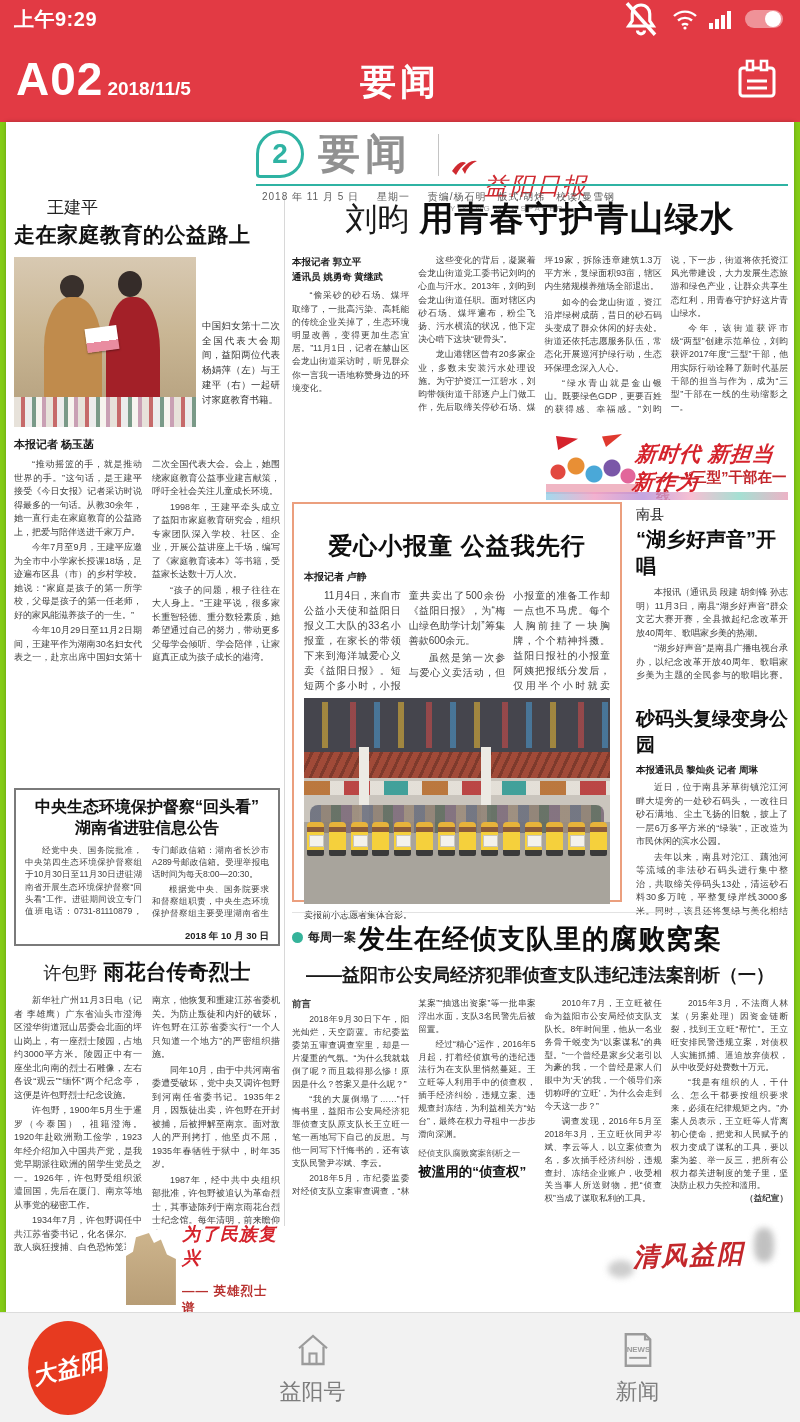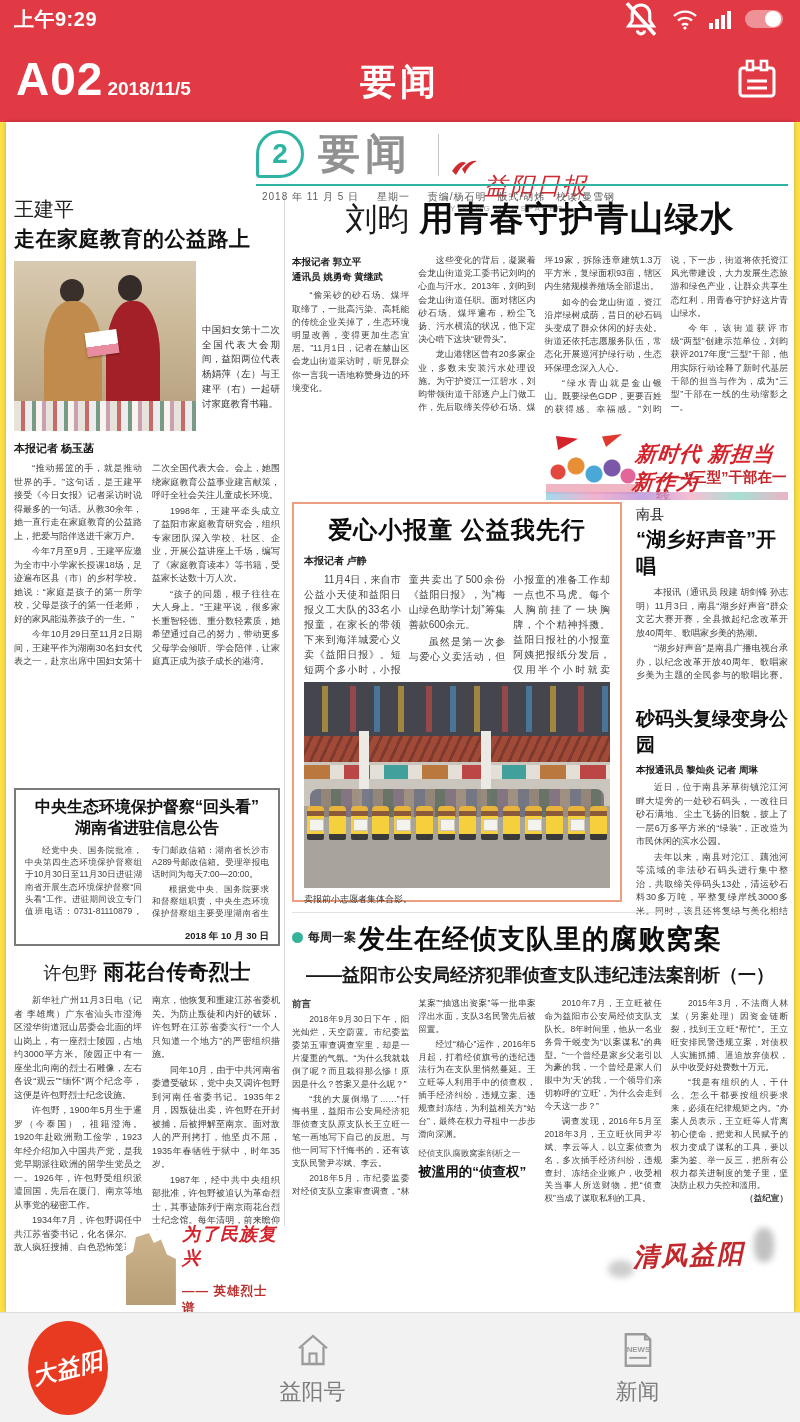--- a/index.html
+++ b/index.html
@@ -5,7 +5,7 @@
   * { margin:0; padding:0; box-sizing:border-box; }
   html,body { width:800px; }
   body { font-family:"Liberation Sans","DejaVu Sans",sans-serif; background:#d9d9d9; }
-  .screen { position:relative; width:800px; height:1422px; overflow:hidden; background:#fde047; }
+  .screen { position:relative; width:800px; height:1422px; overflow:hidden; background:#84cc16; }
 
   
   .statusbar { position:absolute; left:0; top:0; width:800px; height:38px; background:#e23a44; color:#fff;

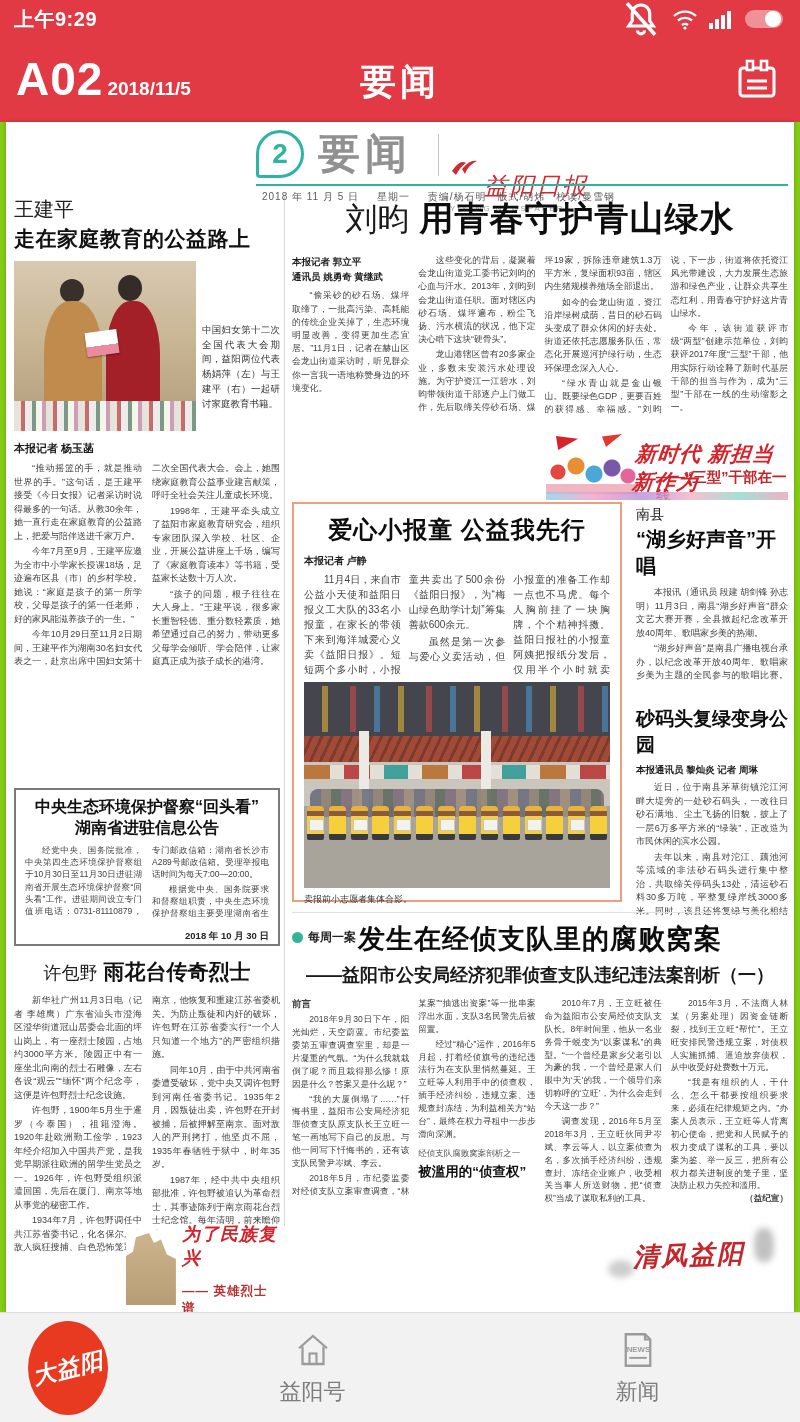--- a/index.html
+++ b/index.html
@@ -42,7 +42,7 @@
 
   
   .colL { position:absolute; left:8px; top:74px; width:266px; height:1112px; }
-  .w-pre { font-size:20px; color:#222; }
+  .w-pre { font-size:17px; color:#222;margin-left:33px; }
   .w-head { font-size:21px; font-weight:bold; color:#111; margin-top:2px; letter-spacing:.5px; }
   .w-photorow { display:flex; gap:6px; margin-top:8px; height:170px; }
   .photo1 { position:relative; width:182px; height:170px; background:linear-gradient(180deg,#d8c9b2 0%,#c9b694 45%,#b29d7b 100%); overflow:hidden; flex:none; }

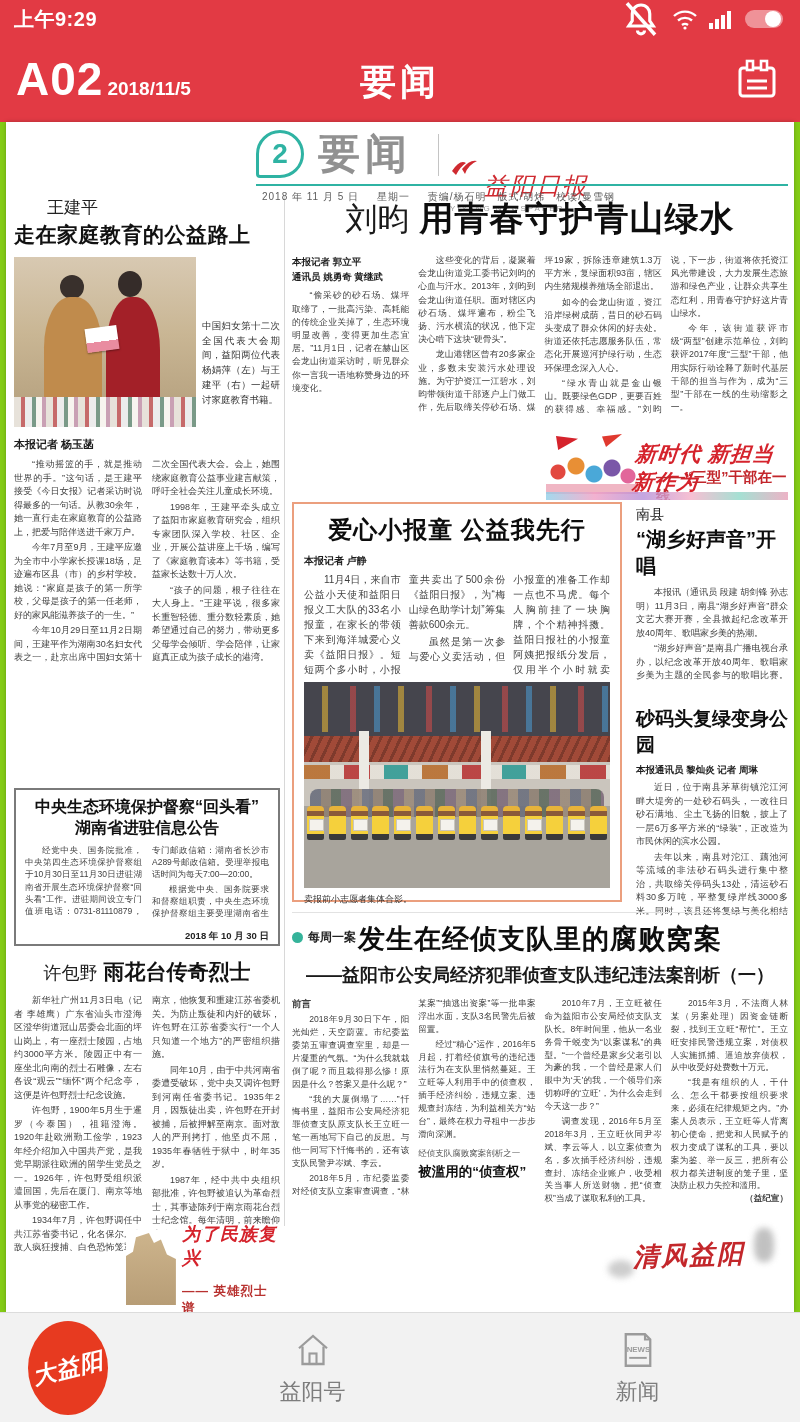--- a/index.html
+++ b/index.html
@@ -95,7 +95,7 @@
   .banner-t2 { position:absolute; left:110px; top:36px; color:#c2262b; font-size:14.5px; font-weight:bold; }
   .banner-strip { position:absolute; left:0; bottom:0; width:100%; height:8px; background:linear-gradient(90deg,#8ecfe8,#ef9fc4,#b58fd8,#f4b0c8,#8fd8c8,#e8a0b8); opacity:.8; }
 
-  .aibox { position:absolute; left:0; top:306px; width:330px; height:400px; border:2px solid #eb9f7e; padding:6px 10px; }
+  .aibox { position:absolute; left:0; top:306px; width:330px; height:400px; border:2px solid #eb9f7e; padding:22px 10px; }
   .ai-head { text-align:center; font-size:24px; font-weight:bold; color:#0d0d0d; margin-top:4px; letter-spacing:1px; }
   .ai-byline { font-size:10px; margin:8px 0 4px; }
   .ai-body { height:106px; column-count:3; column-gap:8px; font-size:10px; }

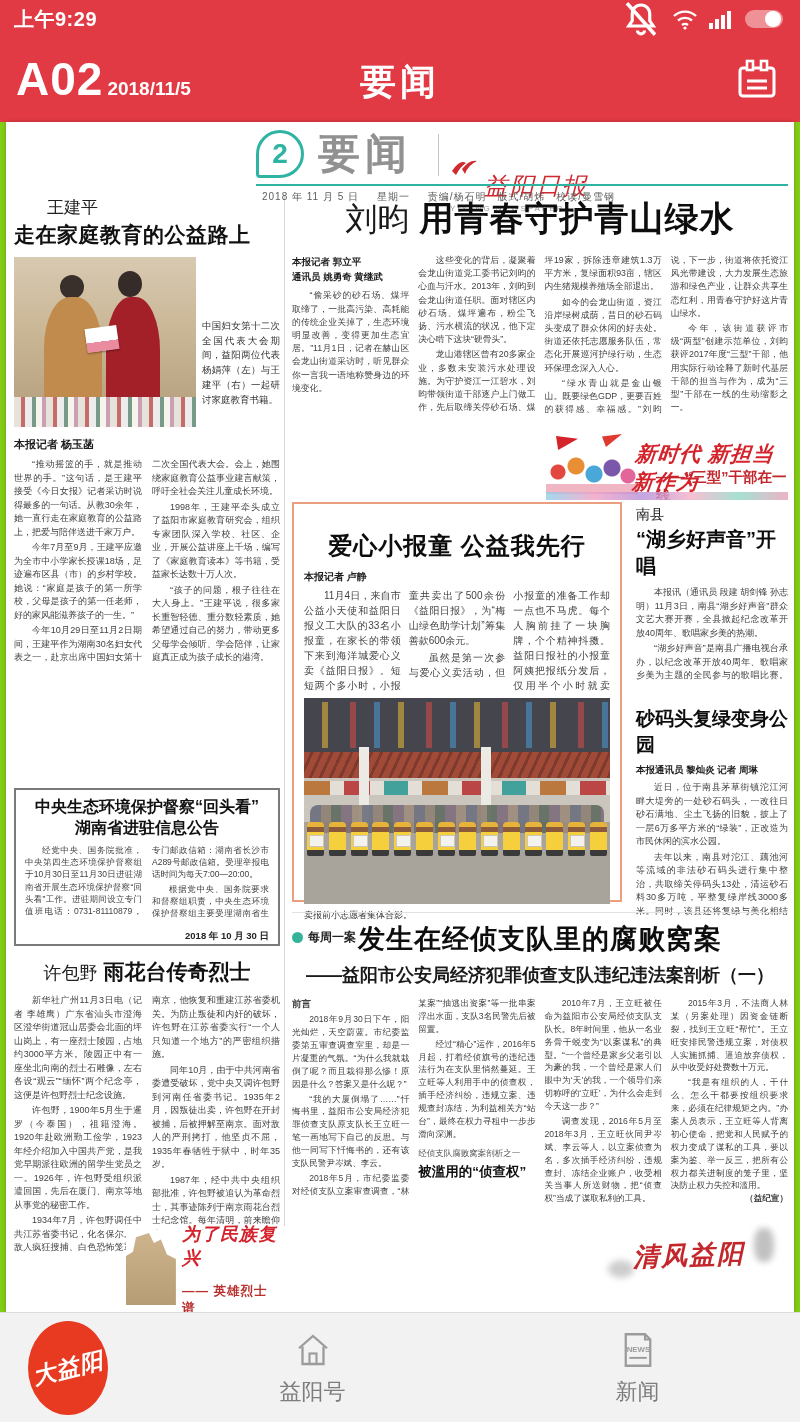--- a/index.html
+++ b/index.html
@@ -246,7 +246,7 @@
           <div>湖南省进驻信息公告</div>
         </div>
         <div class="notice-body cols">
-            <p>经党中央、国务院批准，中央第四生态环境保护督察组于10月30日至11月30日进驻湖南省开展生态环境保护督察“回头看”工作。进驻期间设立专门值班电话：0731-81110879，专门邮政信箱：湖南省长沙市A289号邮政信箱。受理举报电话时间为每天7:00—20:00。</p>
+            <p>经党中央、国务院批准，中央第四生态环境保护督察组于10月30日至11月30日进驻湖南省开展生态环境保护督察“回头看”工作。进驻期间设立专门值班电话：0731-81110879，专门邮政信箱：湖南省长沙市A289号邮政信箱。受理举报电话时间为每天8:00—20:30。</p>
             <p>根据党中央、国务院要求和督察组职责，中央生态环境保护督察组主要受理湖南省生态环境保护方面的来信来电举报。其他不属于受理范围的信访问题，将按规定由被督察地区、单位和有关部门处理。</p>
           </div>
         <div class="notice-date">2018 年 10 月 30 日</div>

